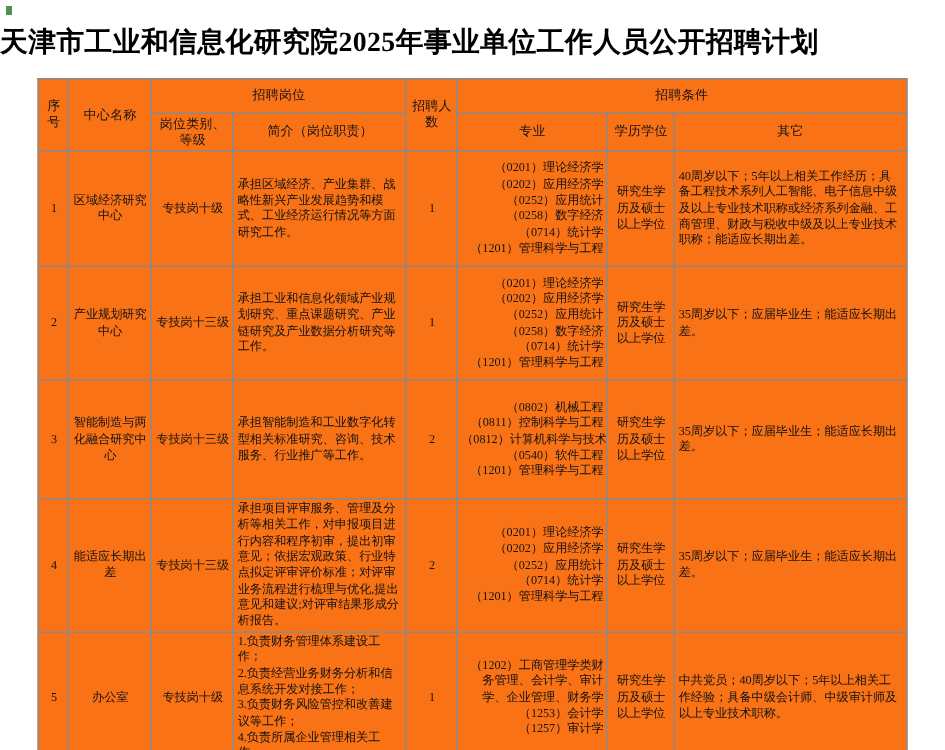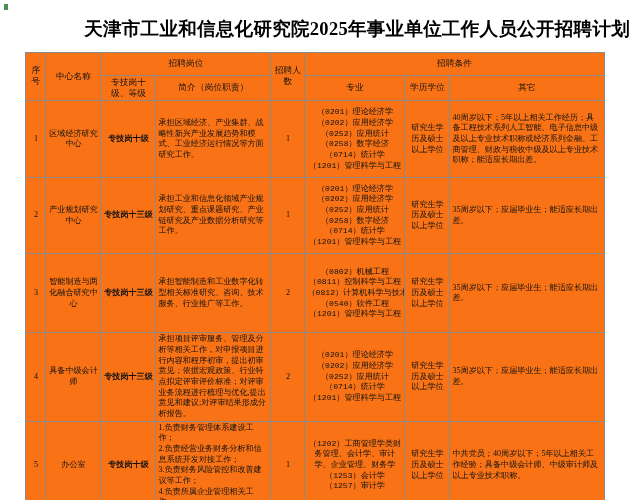--- a/index.html
+++ b/index.html
@@ -31,7 +31,7 @@
     opacity: .85;
   }
   .doc-title {
-    text-align: right;
+    text-align: left;
     font-family: "Liberation Serif", "DejaVu Serif", serif;
     font-weight: bold;
     font-size: 18.5px;

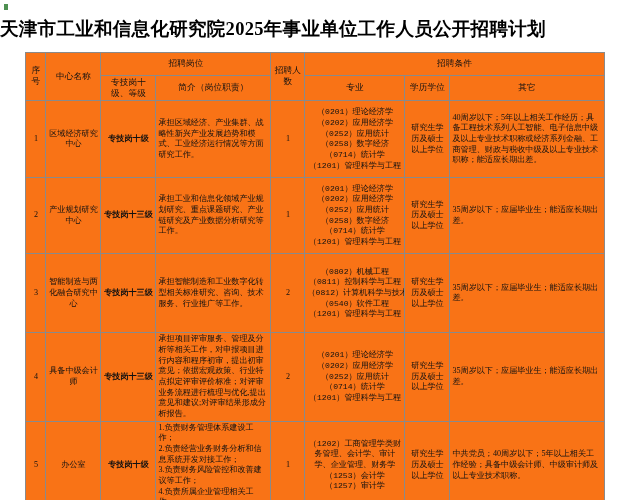--- a/index.html
+++ b/index.html
@@ -117,7 +117,7 @@
         <th colspan="3">招聘条件</th>
       </tr>
       <tr>
-        <th>专技岗十级、等级</th>
+        <th>岗位类别、等级</th>
         <th>简介（岗位职责）</th>
         <th>专业</th>
         <th>学历学位</th>

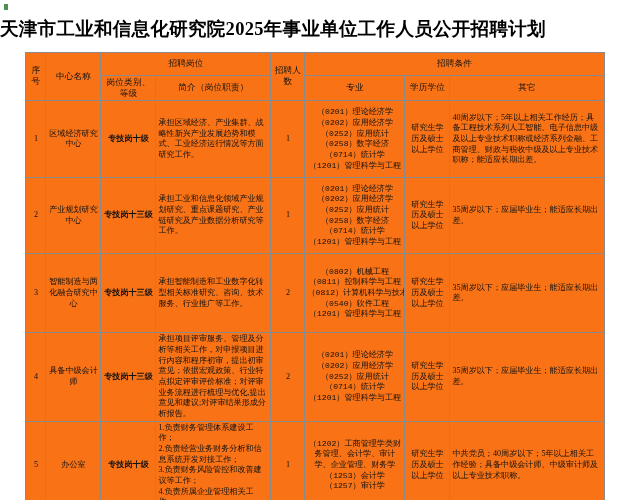--- a/index.html
+++ b/index.html
@@ -69,7 +69,7 @@
   }
   td.ctr { text-align: center; }
   .desc { text-align: left; padding-left: 3px; padding-right: 3px; line-height: 1.38; }
-  .major { text-align: center; padding-left: 4px; line-height: 1.40; font-family: Liberation Mono, monospace; }
+  .major { text-align: right; padding-left: 4px; line-height: 1.40; }
   .major div { white-space: nowrap; }
   .major div.wrapok { white-space: normal; }
   .other { text-align: left; padding-left: 3px; padding-right: 3px; line-height: 1.38; margin-left: 15px; }

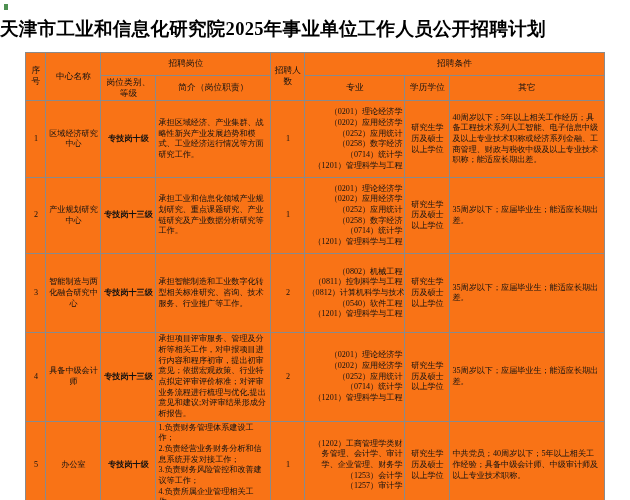--- a/index.html
+++ b/index.html
@@ -76,7 +76,7 @@
   .degree { text-align: center; line-height: 1.35; margin-left: 42px; }
   .seq { font-size: 8.4px; }
   .ctrname { line-height: 1.35; }
-  .lvl { line-height: 1.35; font-weight: bold; }
+  .lvl { line-height: 1.35; }
   .num { font-size: 8.4px; }
   
   col.c-seq    { width: 20px; }

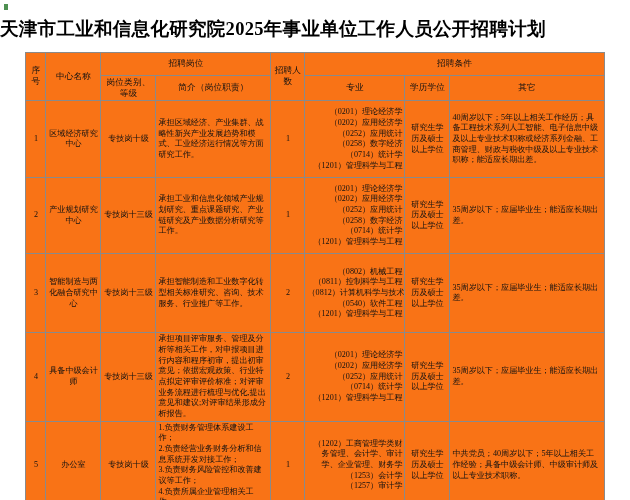--- a/index.html
+++ b/index.html
@@ -183,7 +183,7 @@
         </tr>
         <tr style="height: 74px;">
           <td class="ctr seq">4</td>
-          <td class="ctr ctrname">具备中级会计师</td>
+          <td class="ctr ctrname">能适应长期出差</td>
           <td class="ctr lvl">专技岗十三级</td>
           <td class="desc">
             <div>承担项目评审服务、管理及分析等相关工作，对申报项目进行内容和程序初审，提出初审意见；依据宏观政策、行业特点拟定评审评价标准；对评审业务流程进行梳理与优化,提出意见和建议;对评审结果形成分析报告。</div>

